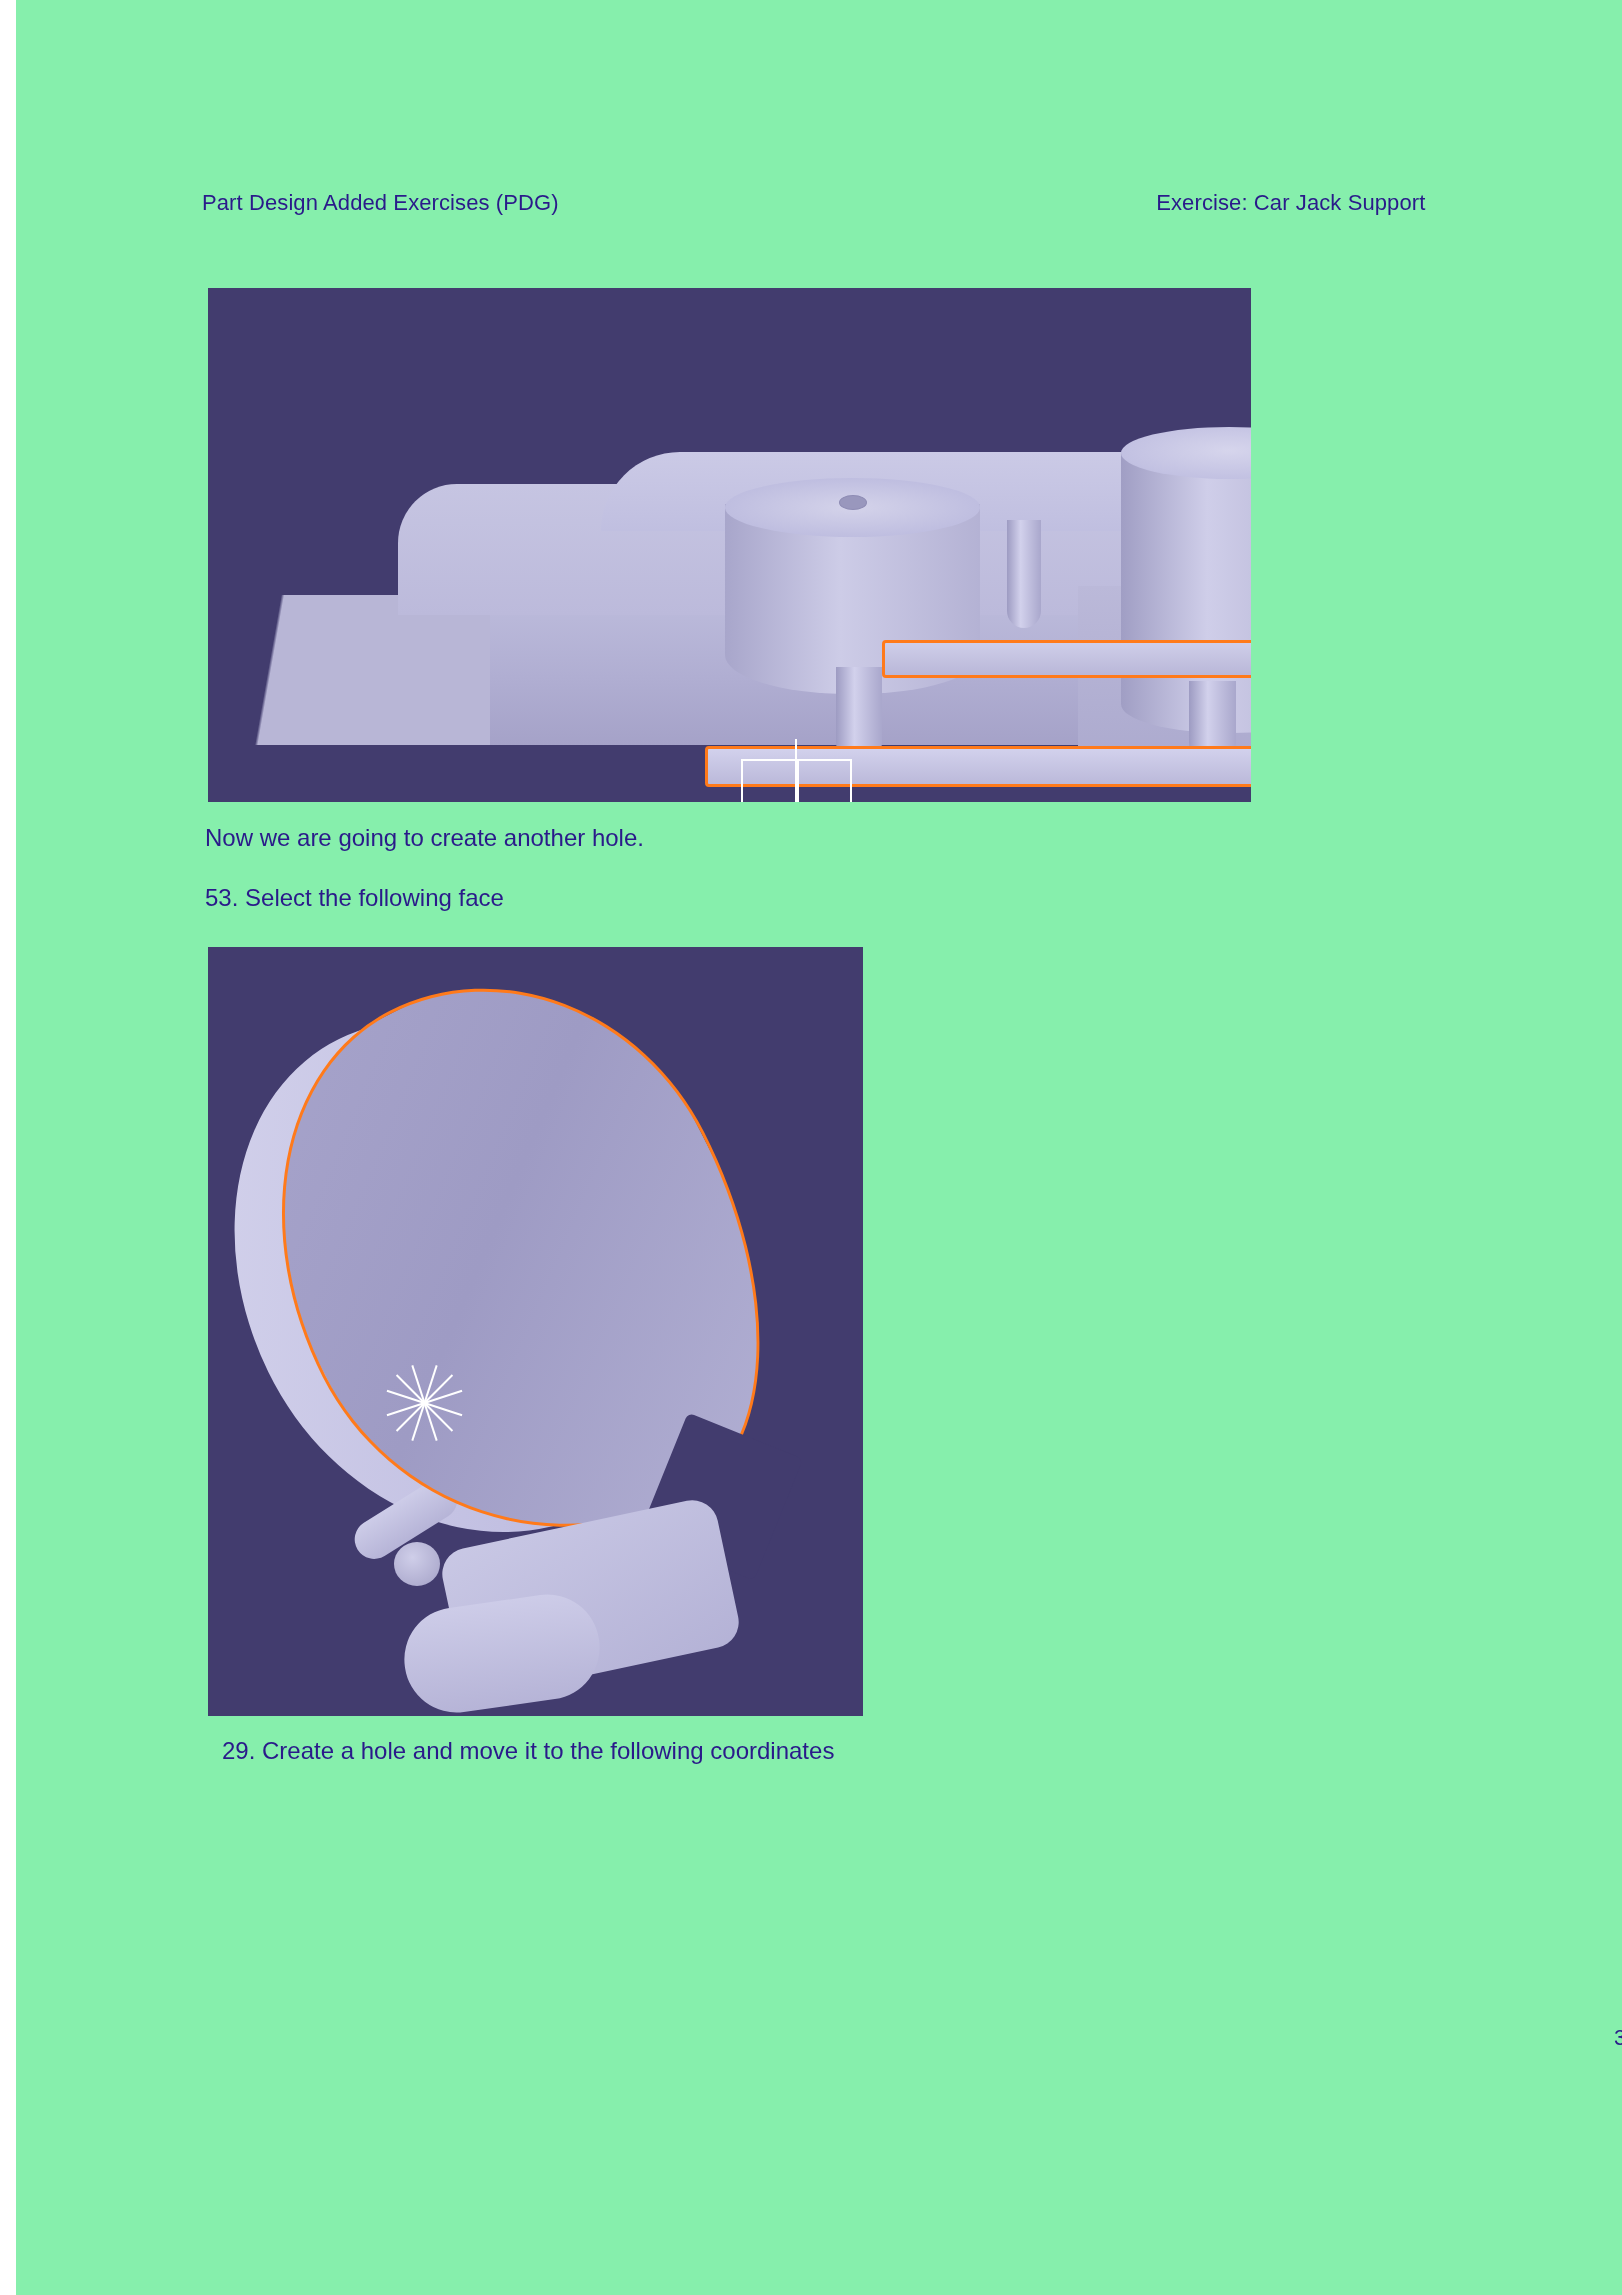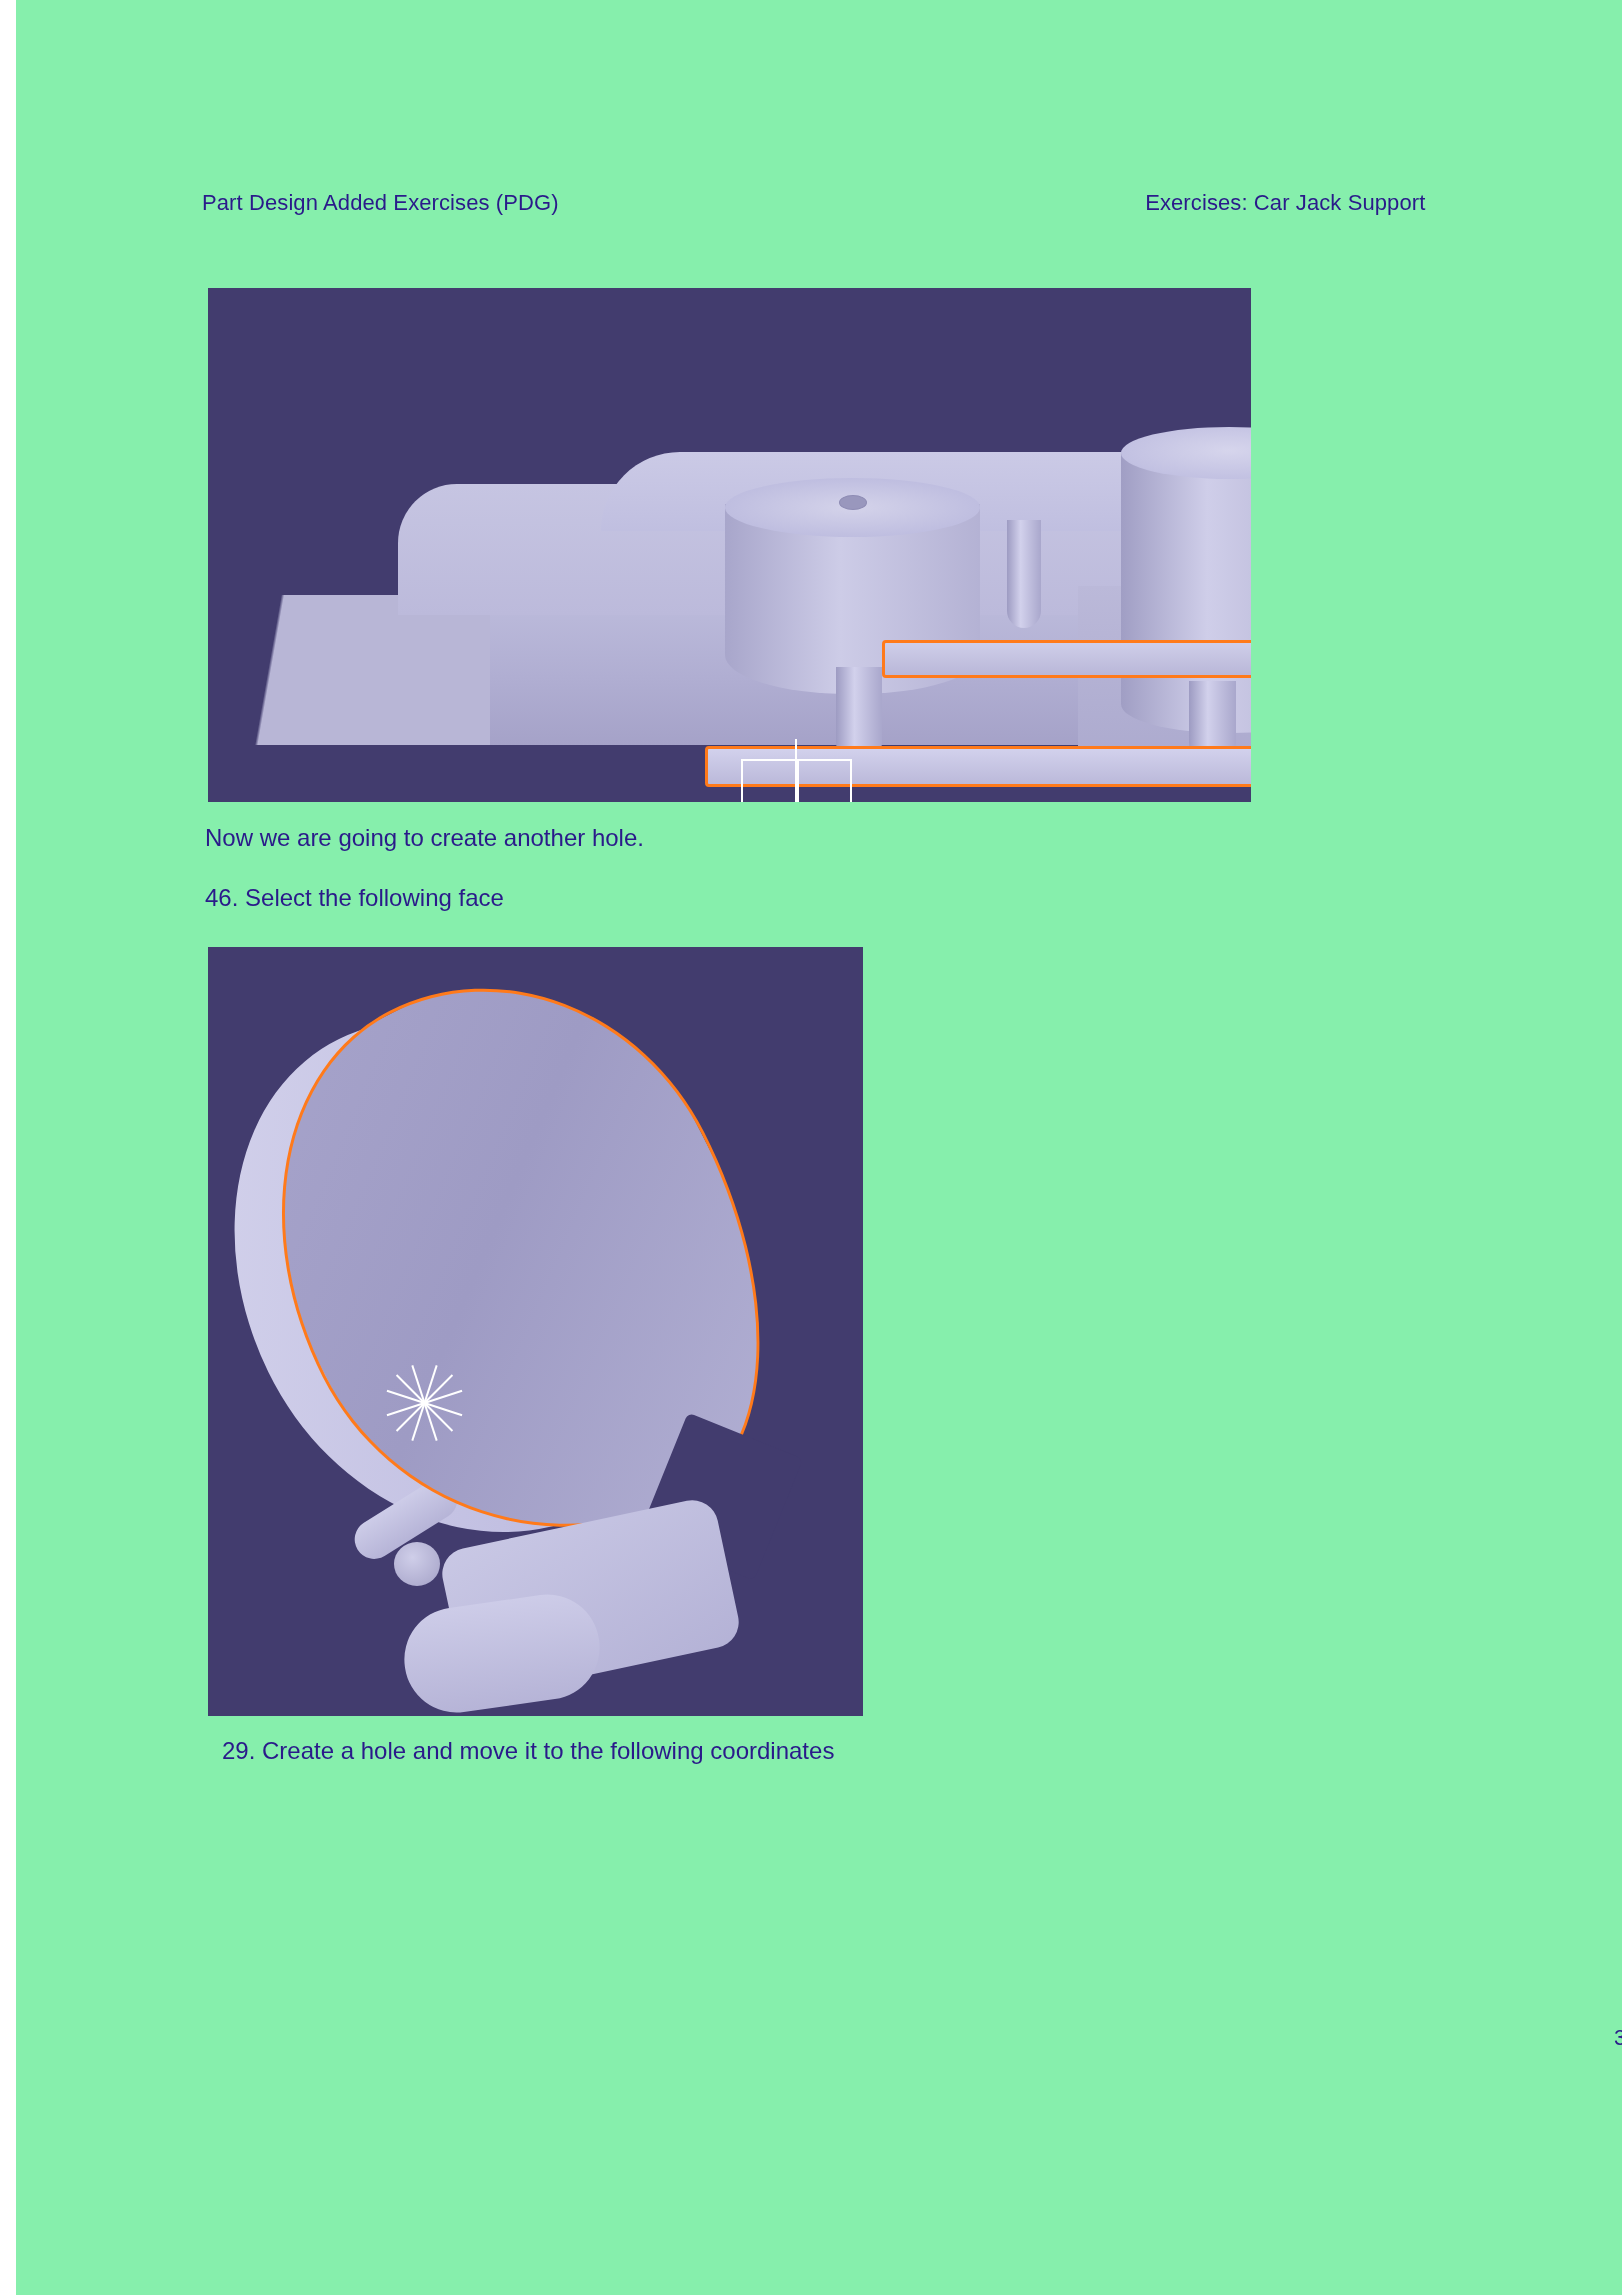--- a/index.html
+++ b/index.html
@@ -241,7 +241,7 @@
 
   <div class="header">
     <div class="header-left">Part Design Added Exercises (PDG)</div>
-    <div class="header-right">Exercises: Car Jack Support</div>
+    <div class="header-right">Exercise: Car Jack Support</div>
   </div>
 
   <div class="fig1">

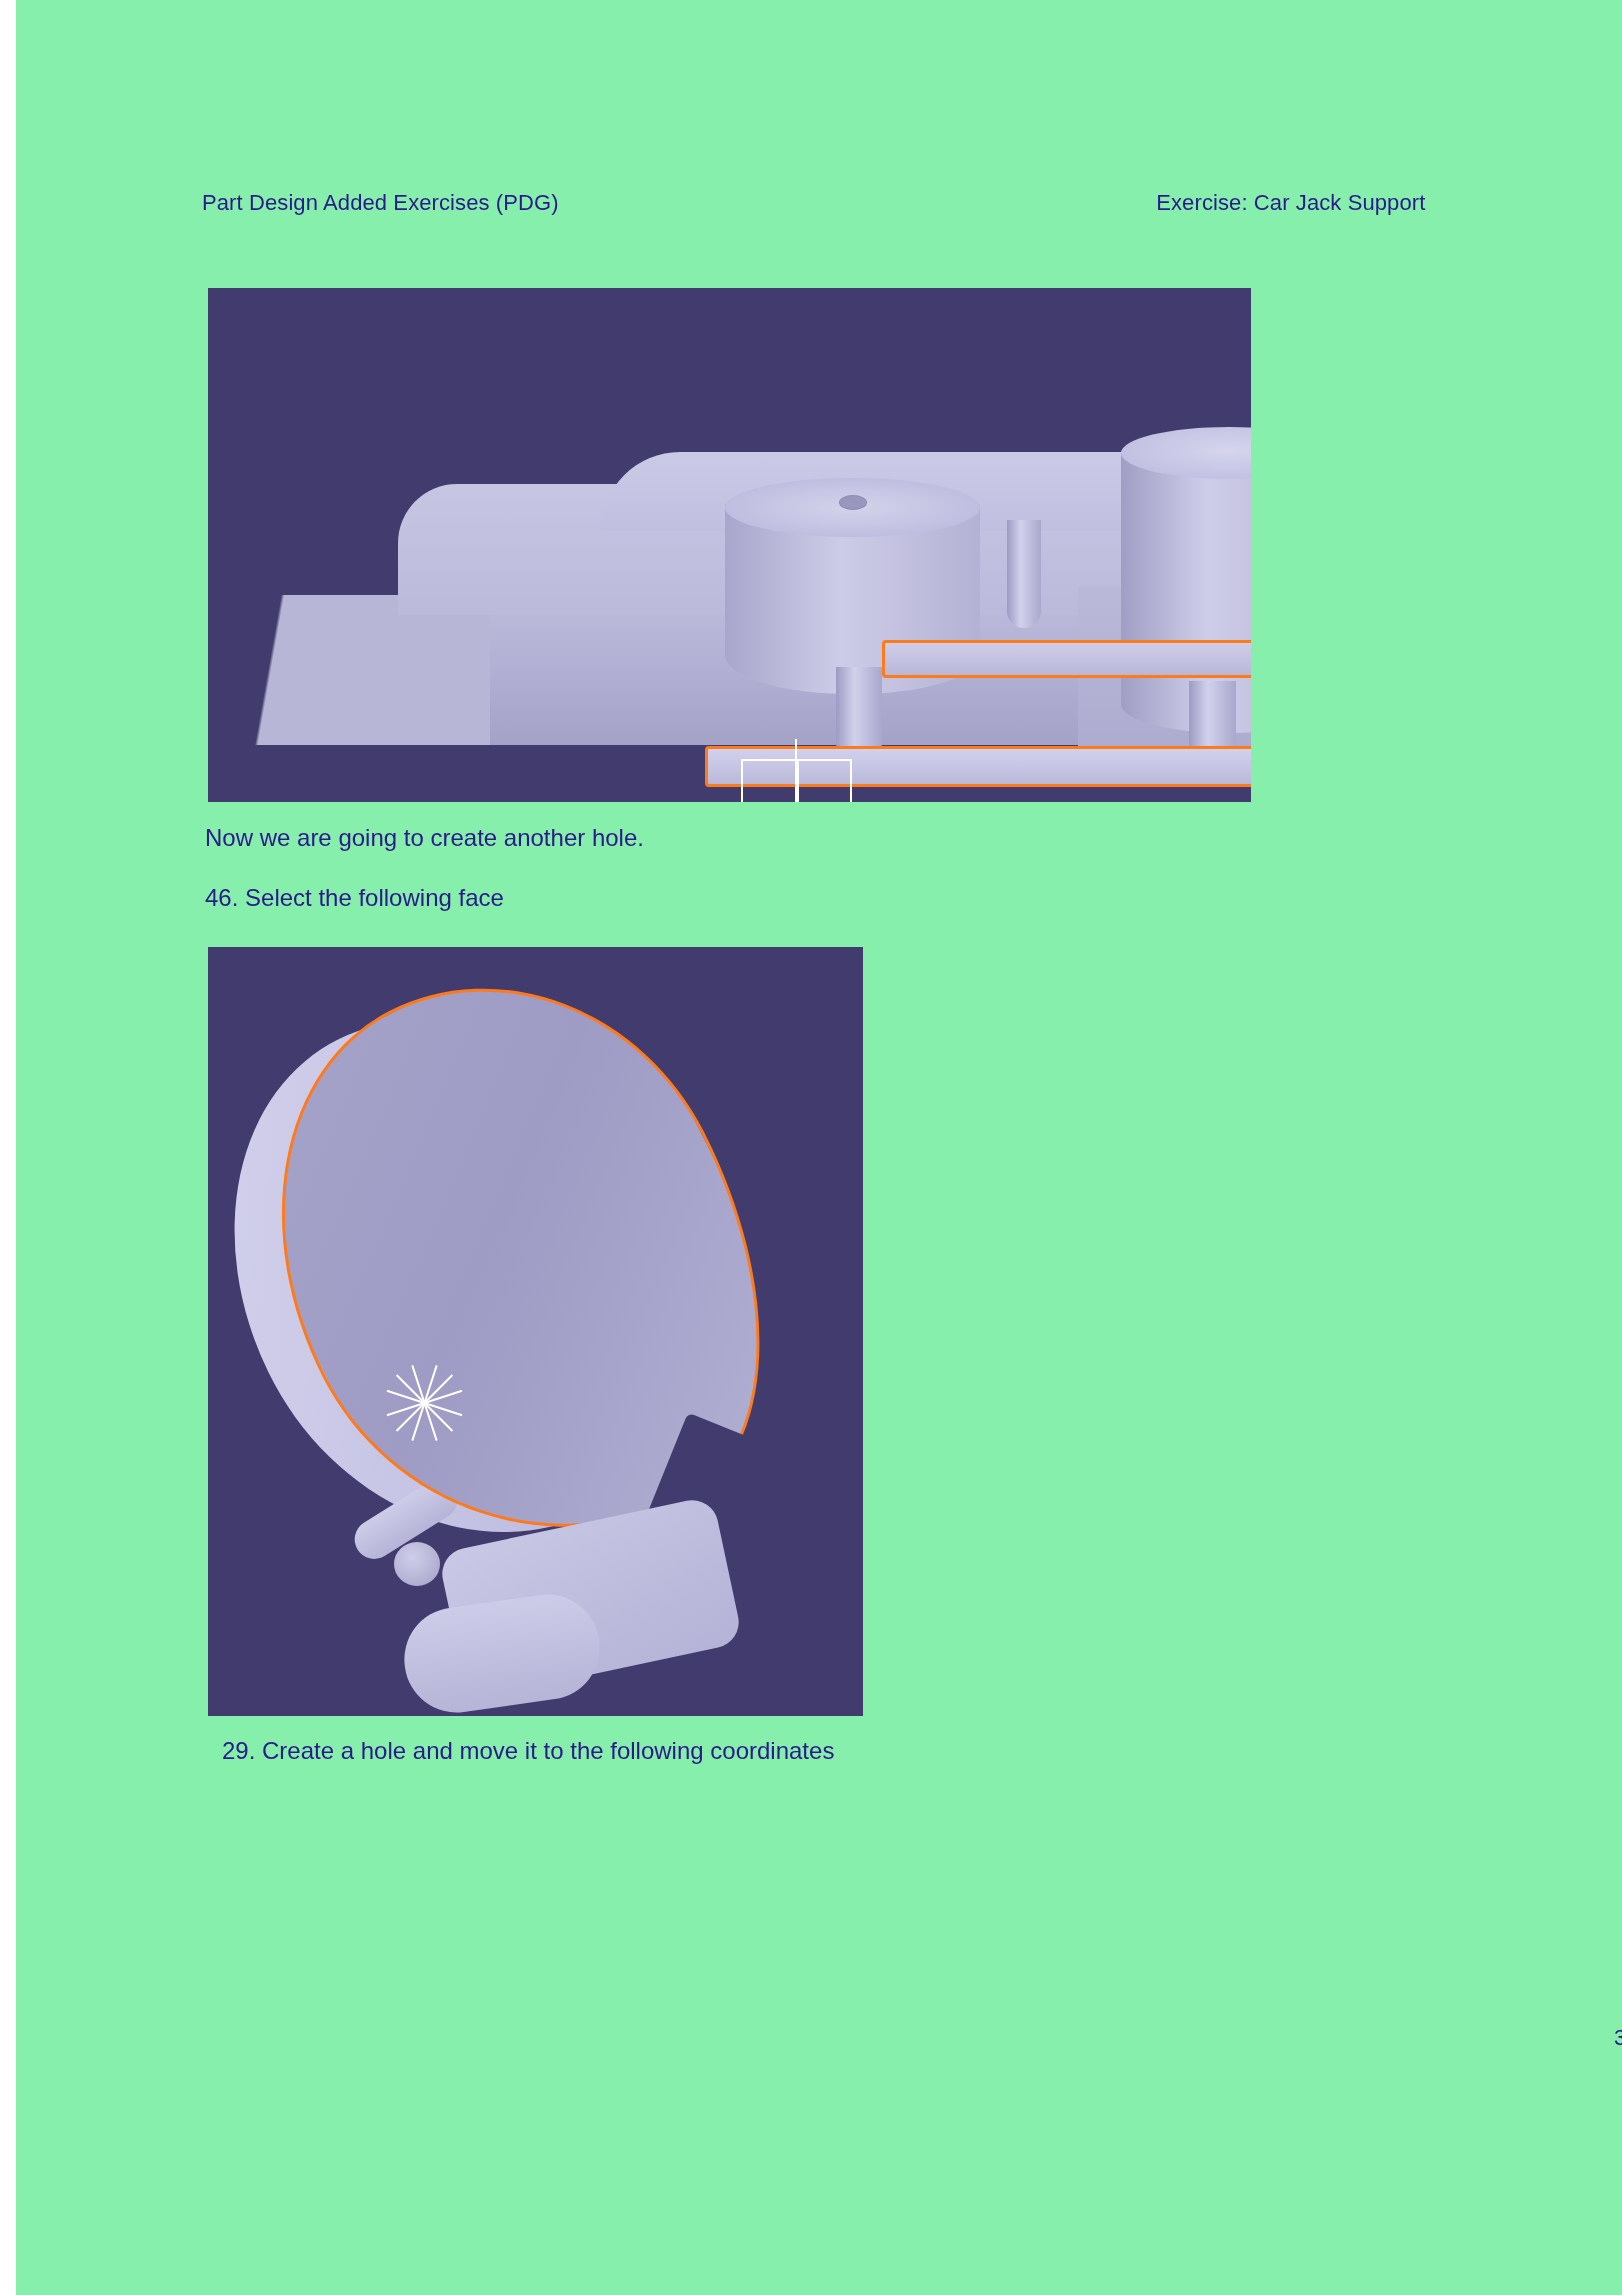--- a/index.html
+++ b/index.html
@@ -266,7 +266,7 @@
   </div>
 
   <div class="caption cap-now">Now we are going to create another hole.</div>
-  <div class="caption cap-28">46.  Select the following face</div>
+  <div class="caption cap-28">53.  Select the following face</div>
 
   <div class="fig2">
     <div class="f2 disc-back"></div>

